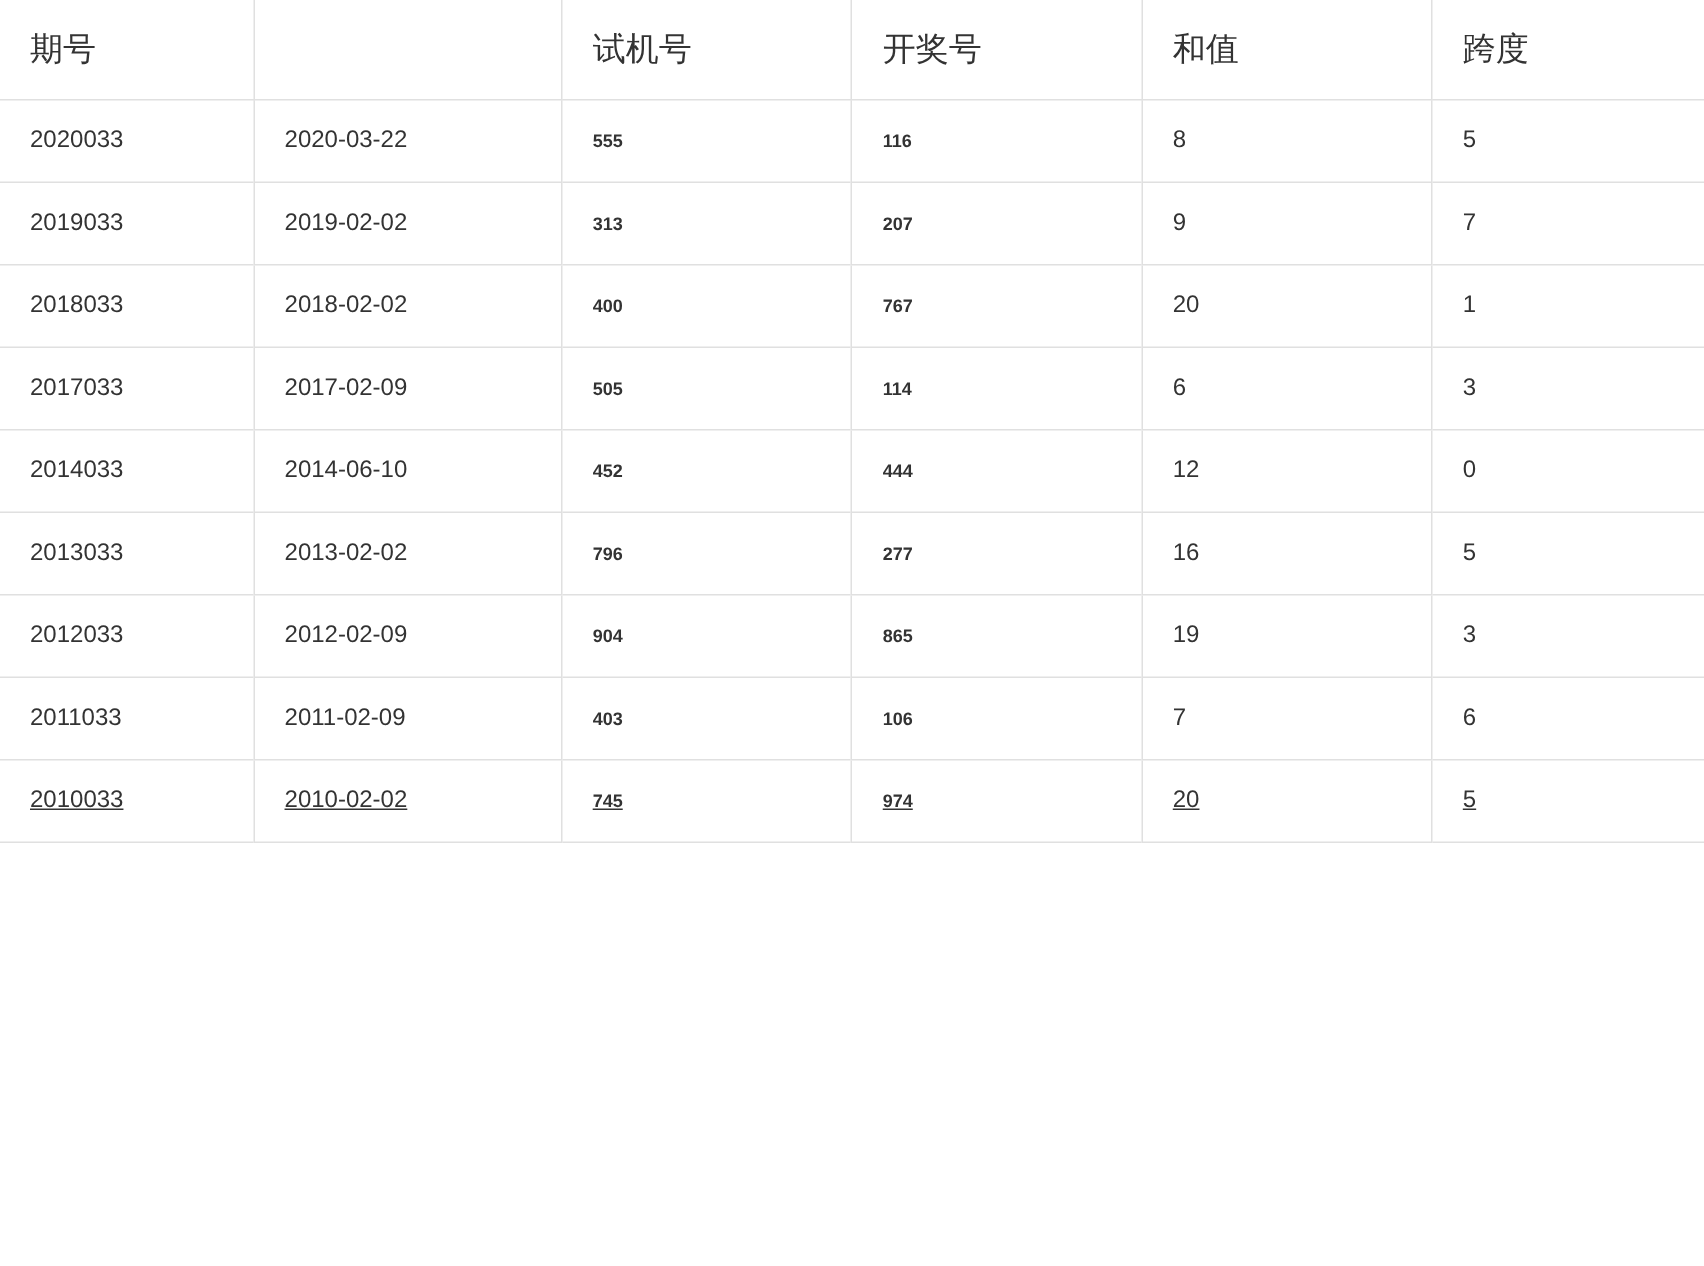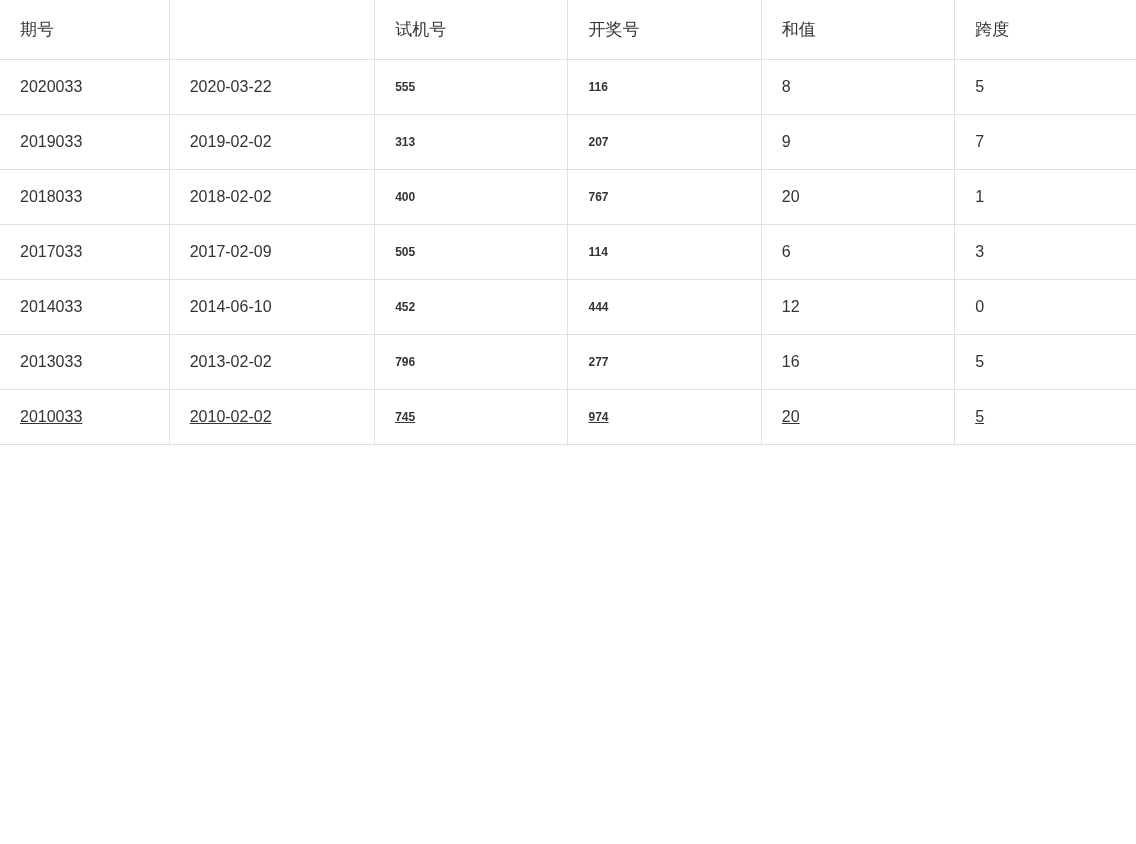--- a/index.html
+++ b/index.html
@@ -32,7 +32,7 @@
       text-align: left;
       padding: 18px 20px;
       font-weight: normal;
-      font-size: 17px;
+      font-size: 22px;
       color: #333;
       border-bottom: 1px solid #e0e0e0;
       border-right: 1px solid #e0e0e0;

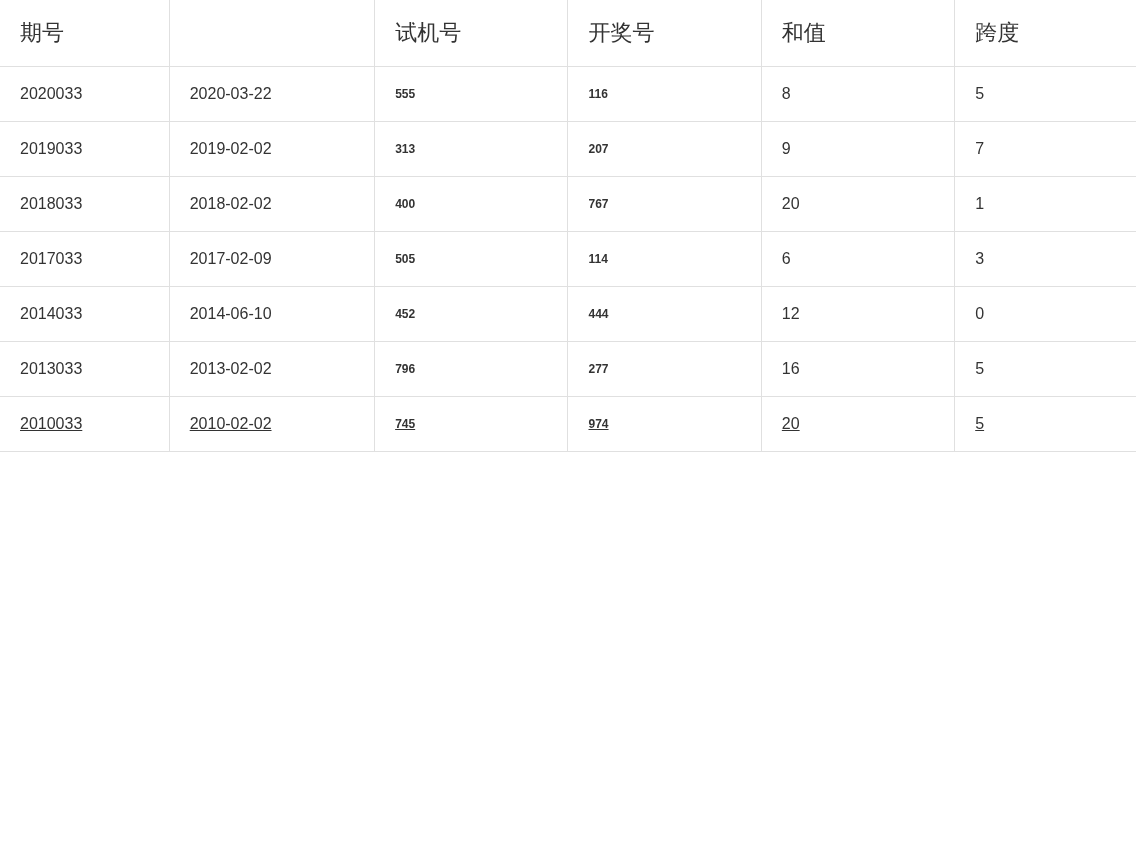--- a/index.html
+++ b/index.html
@@ -150,6 +150,14 @@
           <td>5</td>
         </tr>
         <tr>
+          <td>2012033</td>
+          <td>2012-02-09</td>
+          <td class="bold-num">904</td>
+          <td class="bold-num">865</td>
+          <td>19</td>
+          <td>3</td>
+        </tr>
+        <tr>
           <td>2010033</td>
           <td>2010-02-02</td>
           <td class="bold-num">745</td>

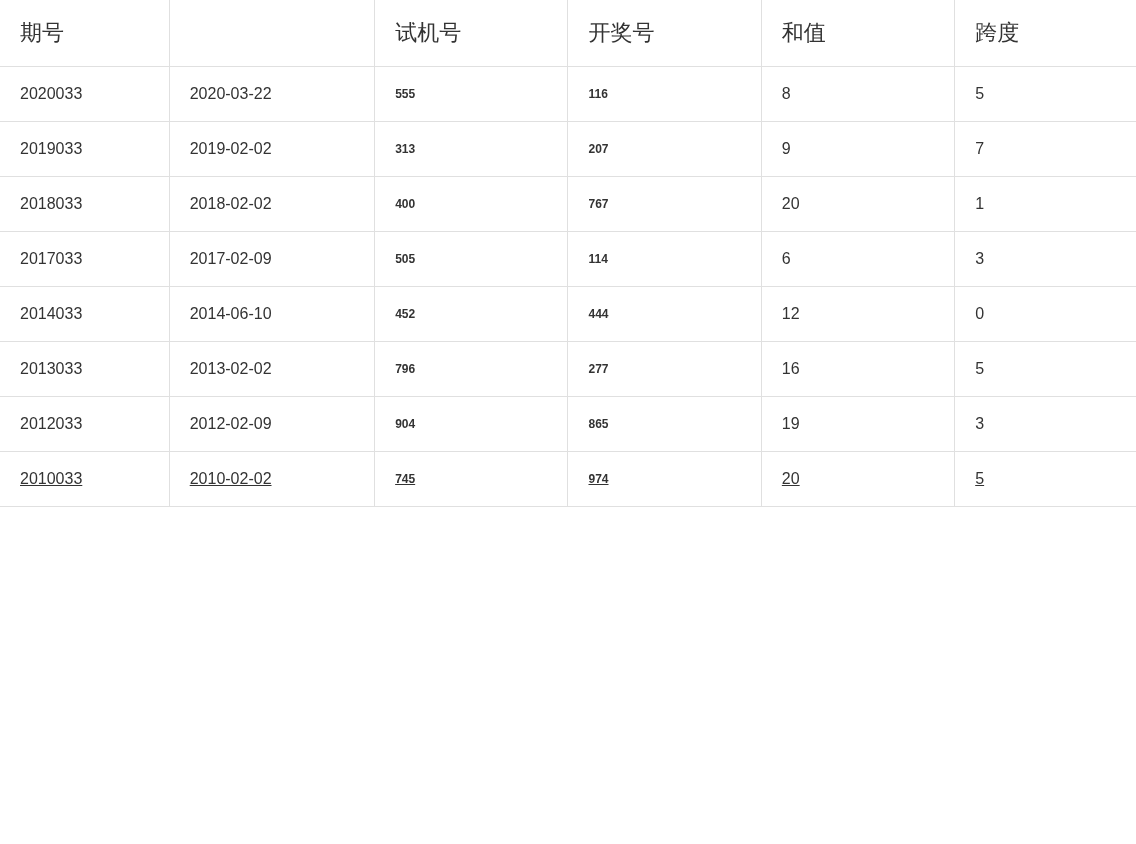--- a/index.html
+++ b/index.html
@@ -158,6 +158,14 @@
           <td>3</td>
         </tr>
         <tr>
+          <td>2011033</td>
+          <td>2011-02-09</td>
+          <td class="bold-num">403</td>
+          <td class="bold-num">106</td>
+          <td>7</td>
+          <td>6</td>
+        </tr>
+        <tr>
           <td>2010033</td>
           <td>2010-02-02</td>
           <td class="bold-num">745</td>

